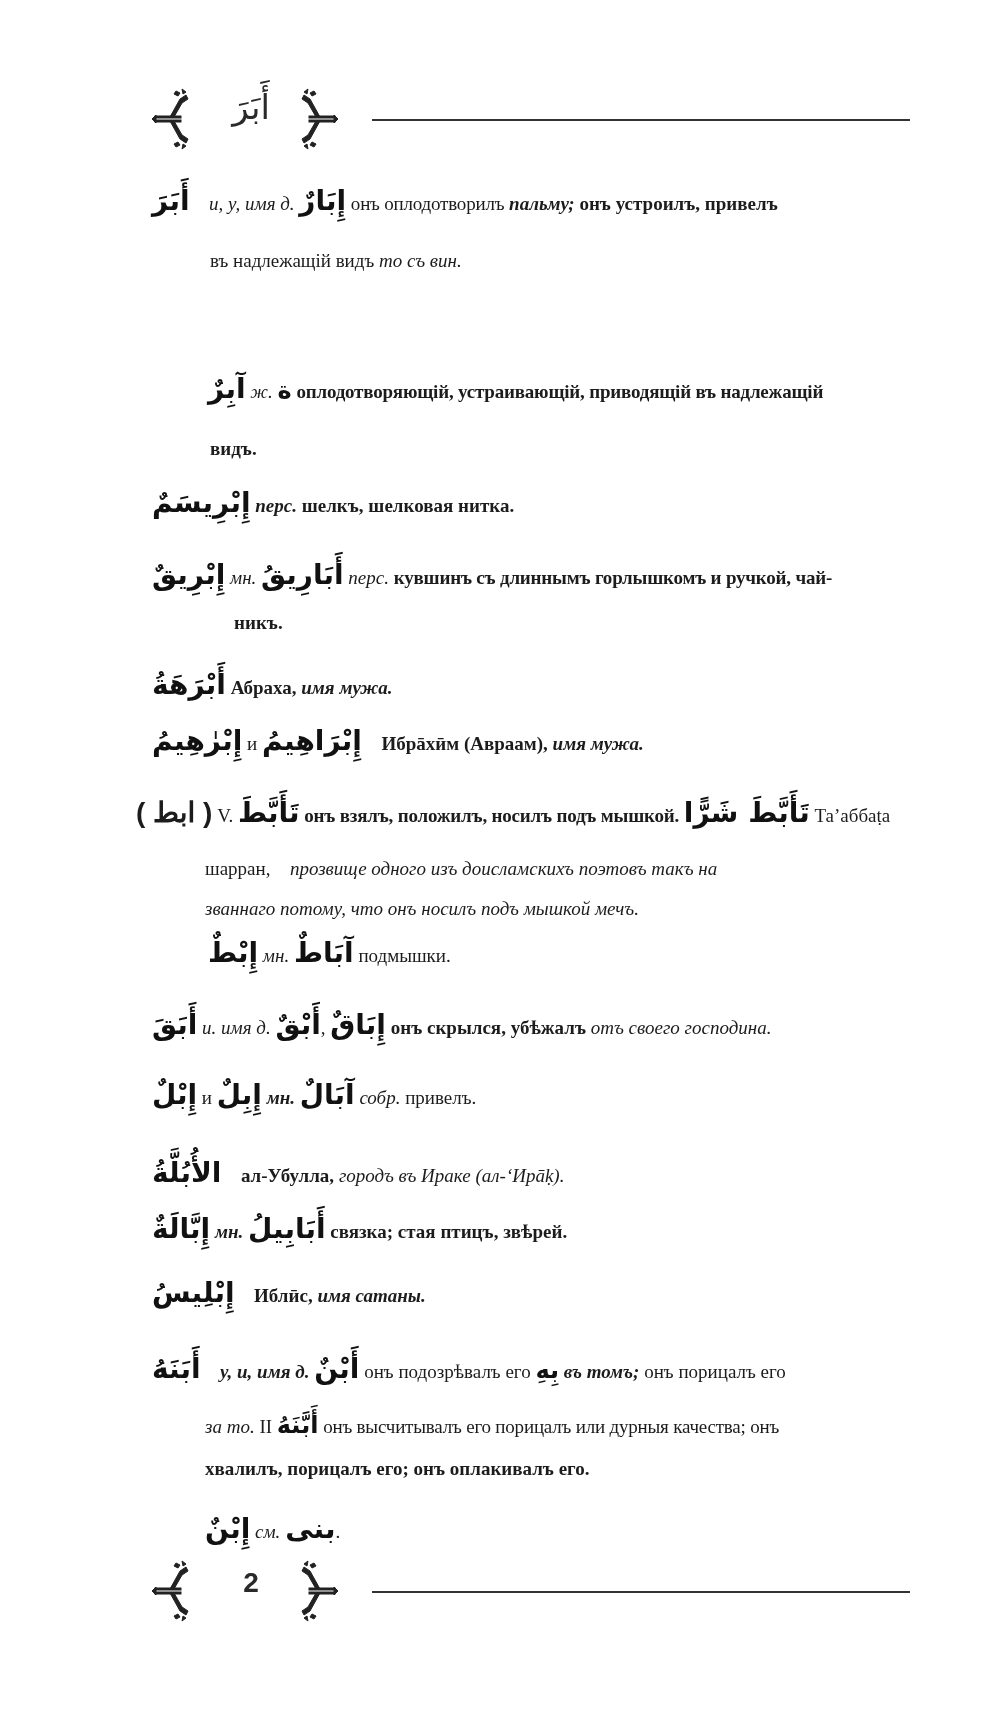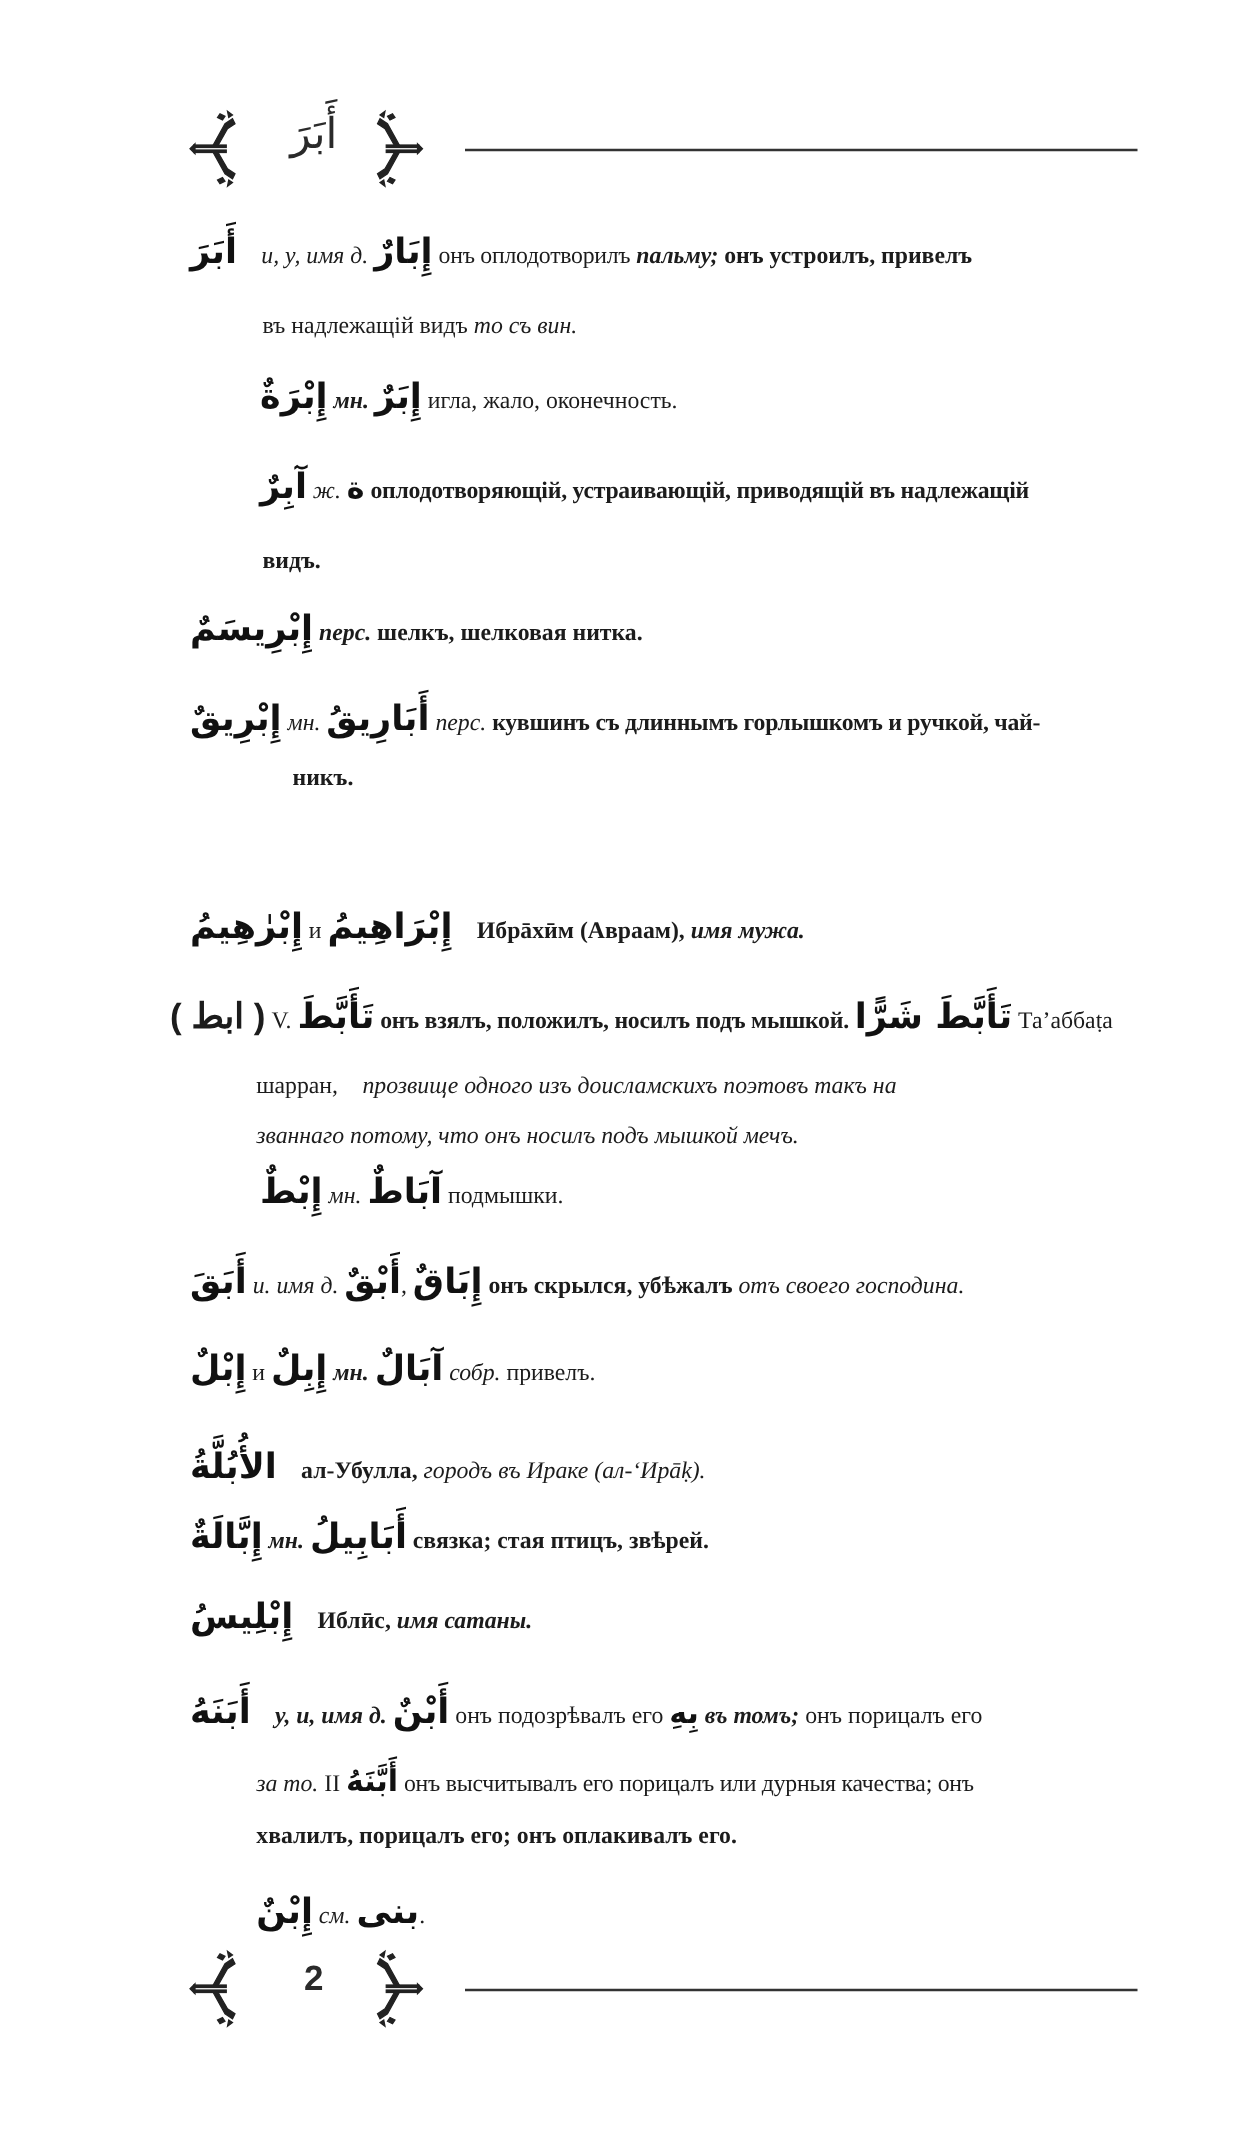--- a/index.html
+++ b/index.html
@@ -88,12 +88,6 @@
     <span class="it">то съ вин.</span>
   </div>
 
-  <div class="line" style="left:208px; top:288px;">
-    <span class="ar">إِبْرَةٌ</span>
-    <span class="it bd">мн.</span>
-    <span class="ar">إِبَرٌ</span>
-    <span>игла, жало, оконечность.</span>
-  </div>
 
   <div class="line" style="left:208px; top:360px;">
     <span class="ar">آبِرٌ</span>

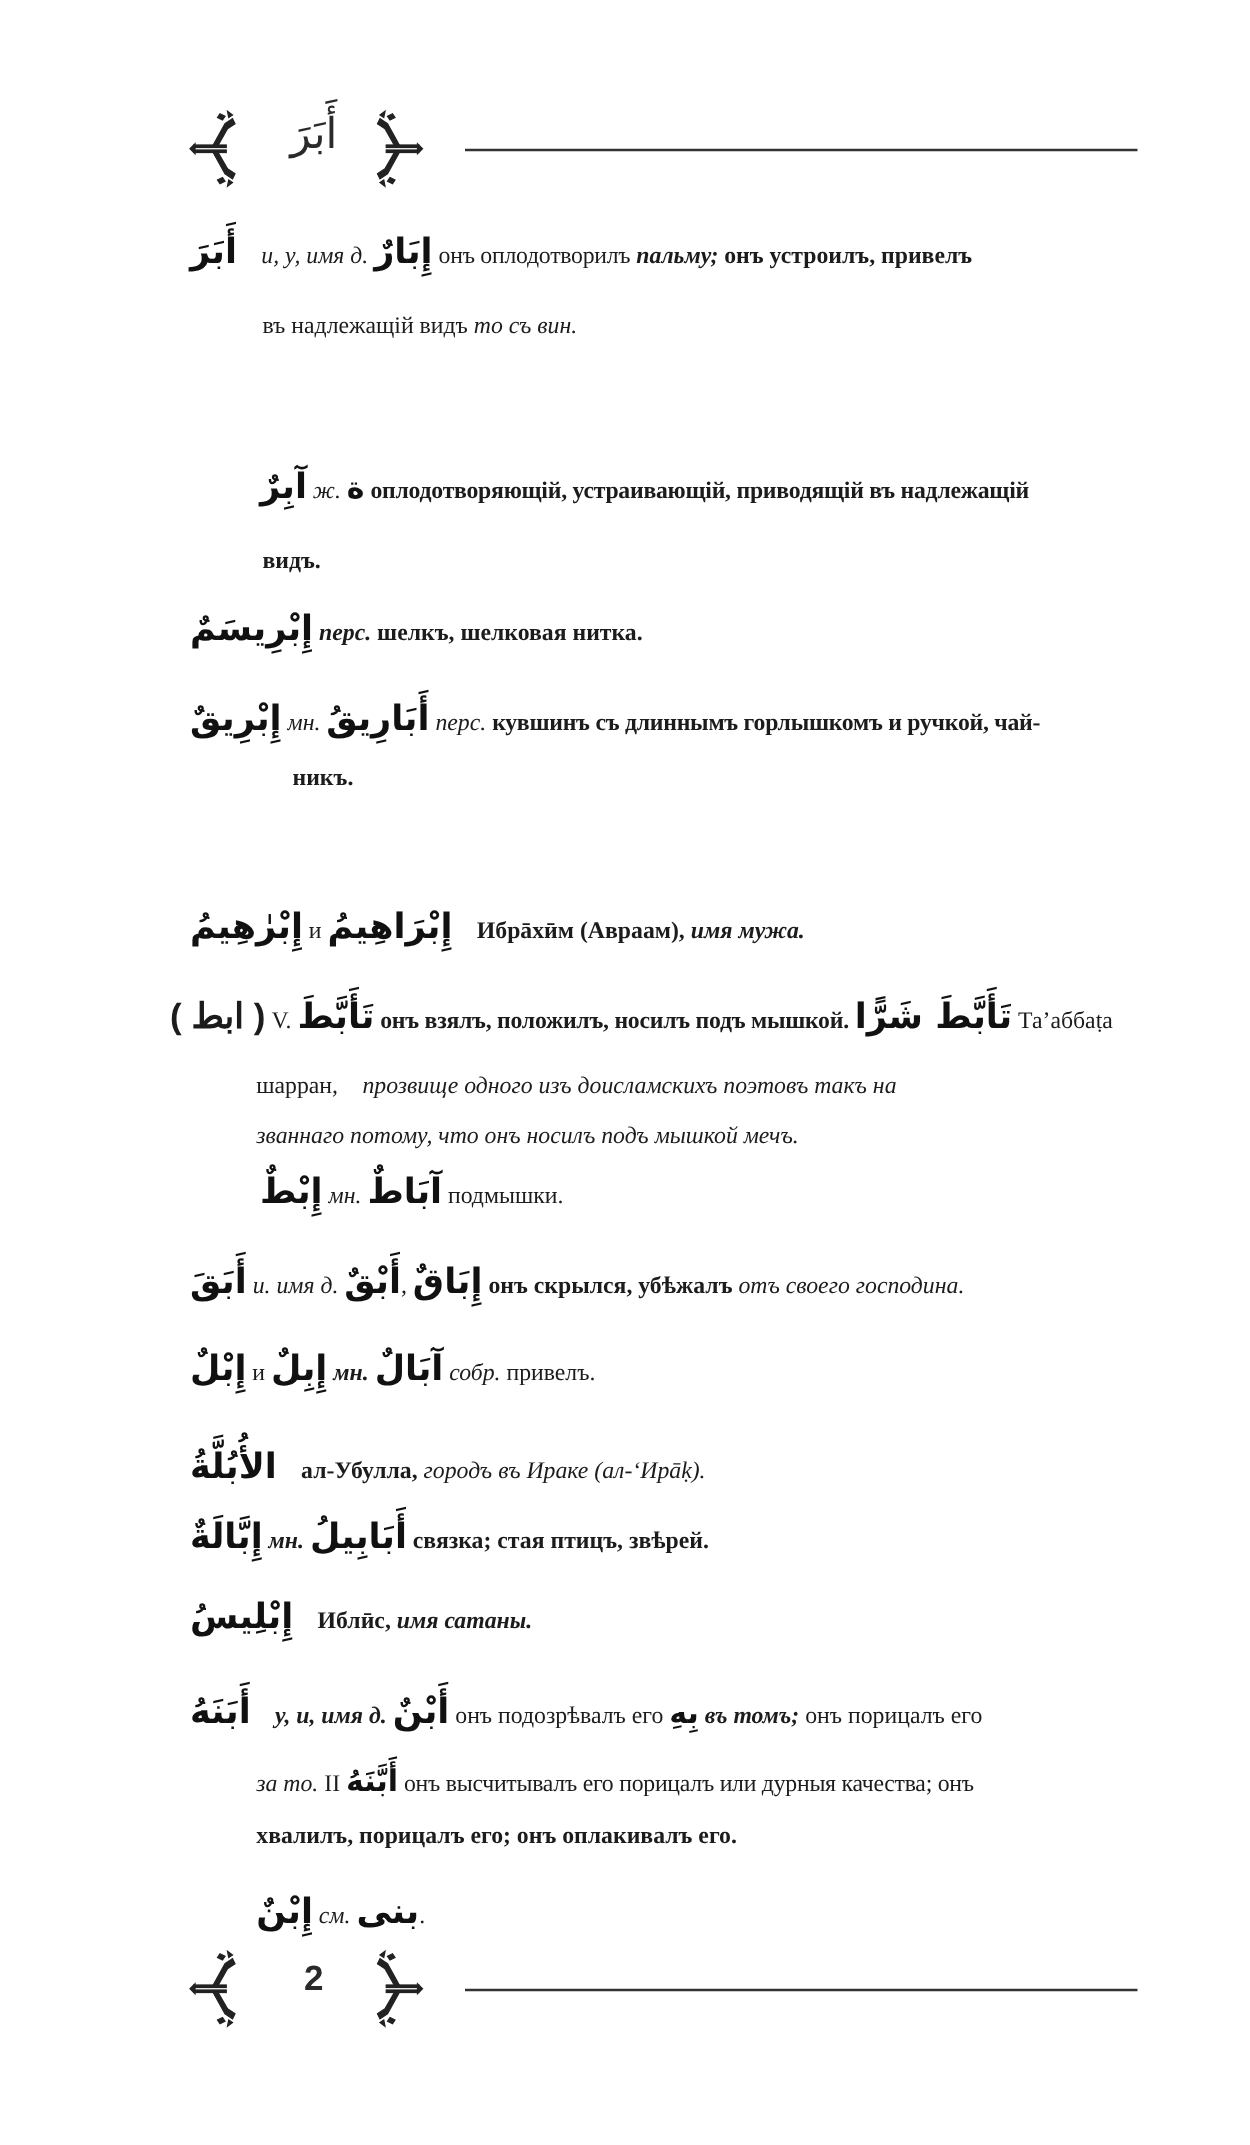--- a/index.html
+++ b/index.html
@@ -116,6 +116,11 @@
     <span class="bd">никъ.</span>
   </div>
 
+  <div class="line" style="left:152px; top:656px;">
+    <span class="ar">أَبْرَهَةُ</span>
+    <span class="bd">Абраха,</span>
+    <span class="it bd">имя мужа.</span>
+  </div>
 
   <div class="line" style="left:152px; top:712px;">
     <span class="ar">إِبْرٰهِيمُ</span>

